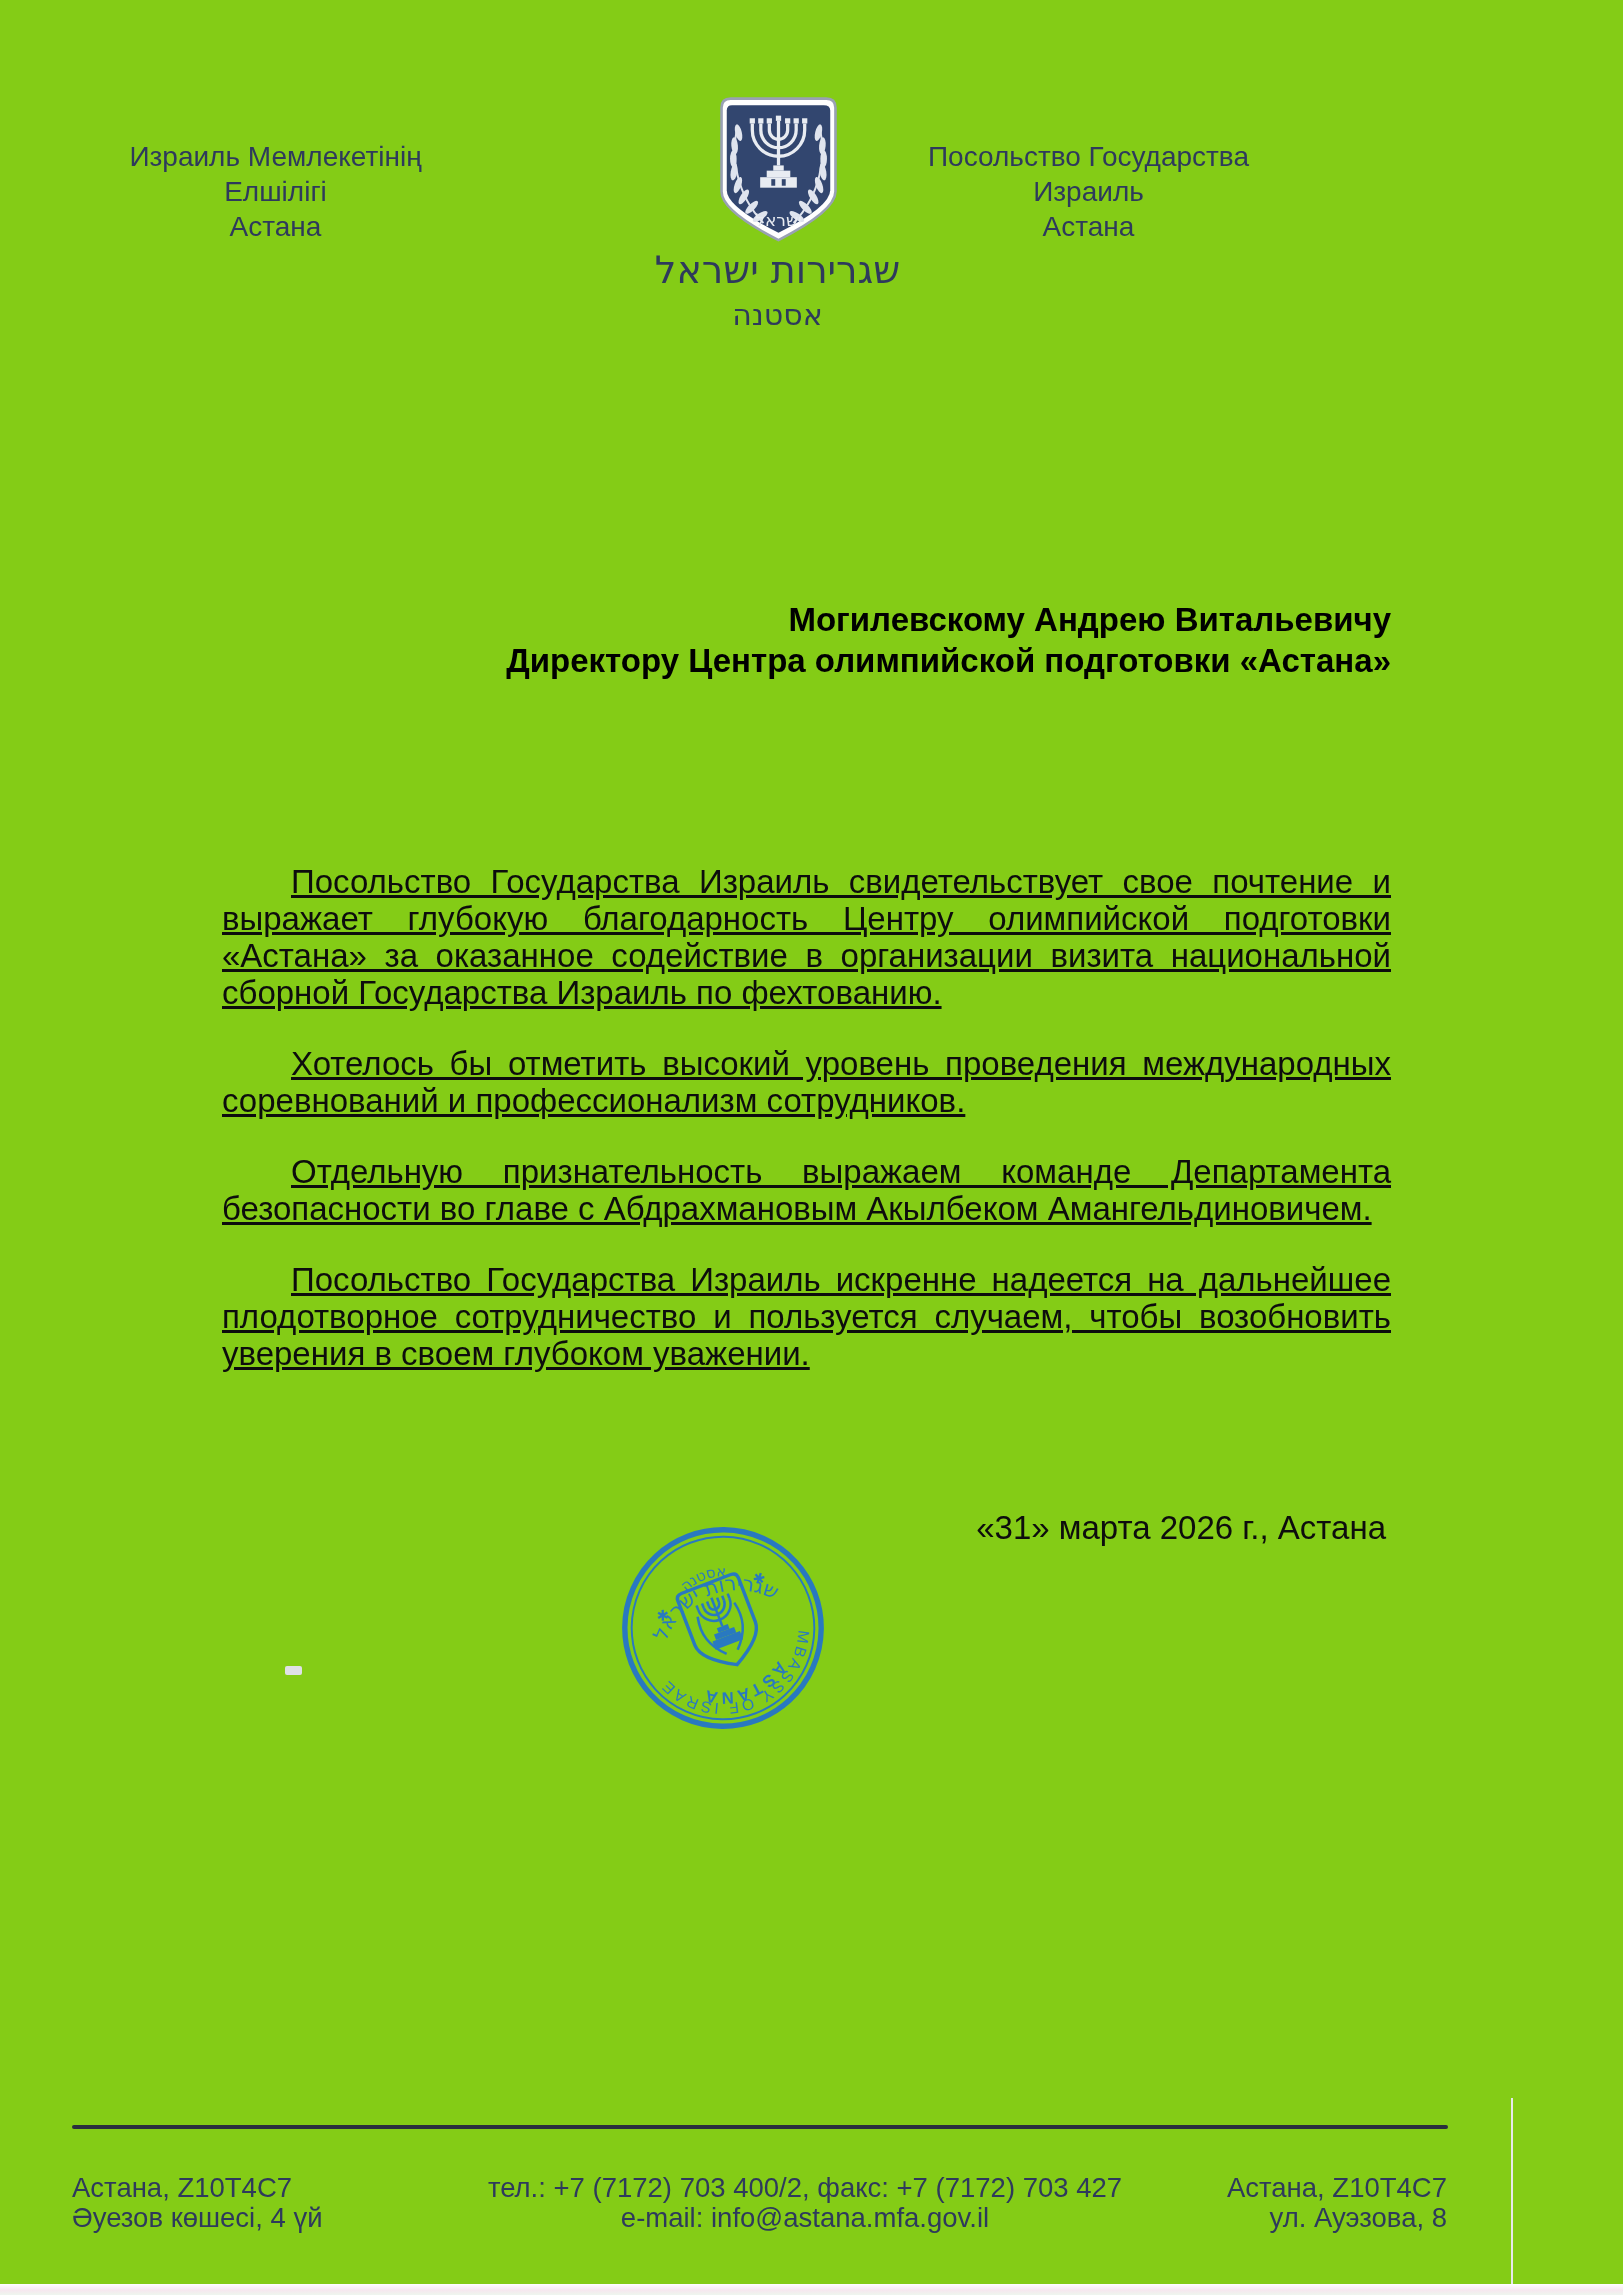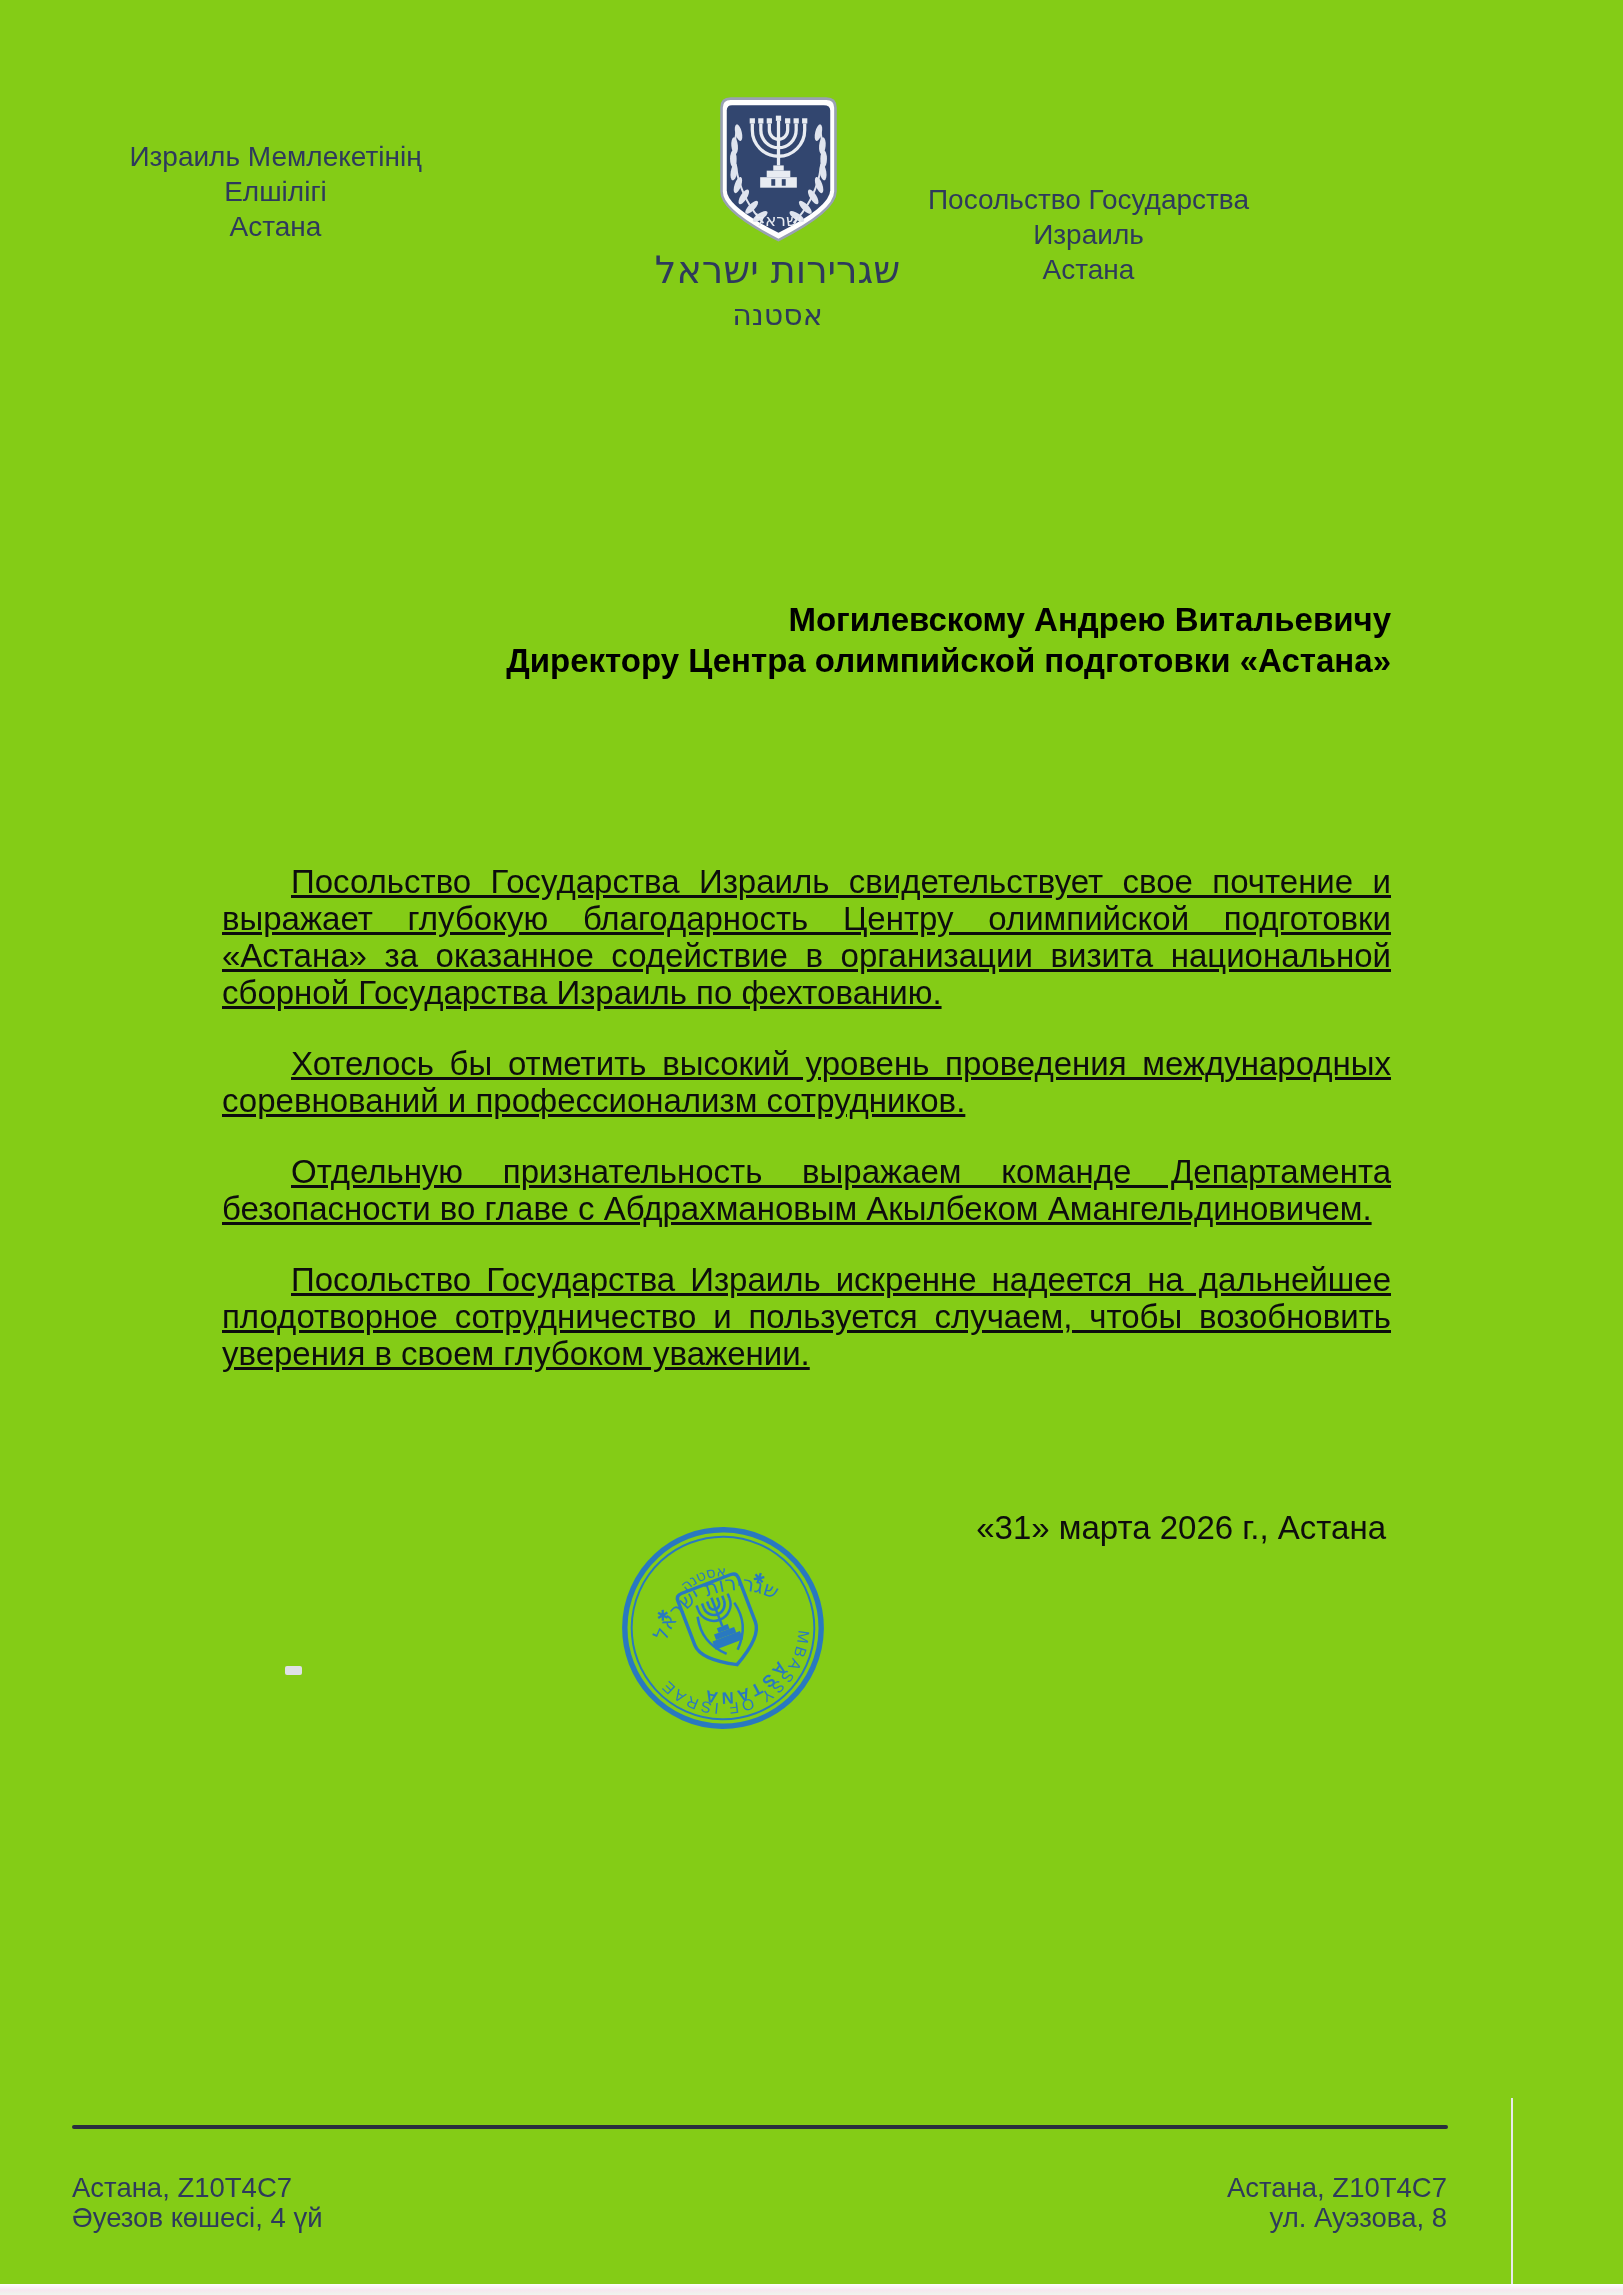--- a/index.html
+++ b/index.html
@@ -12,7 +12,7 @@
   .hdr-block{position:absolute;top:139px;width:367px;text-align:center;
     font-size:28px;line-height:35px;color:#2e3a5c;letter-spacing:0px;}
   .hdr-left{left:92px;}
-  .hdr-right{left:905px;margin-top:43px;}
+  .hdr-right{left:905px;}
   .emblem{position:absolute;left:711px;top:96px;width:135px;height:148px;}
   .hebrew-head{position:absolute;left:614px;top:247px;width:327px;text-align:center;
     color:#2e3a5c;font-family:"DejaVu Serif","DejaVu Sans",serif;}

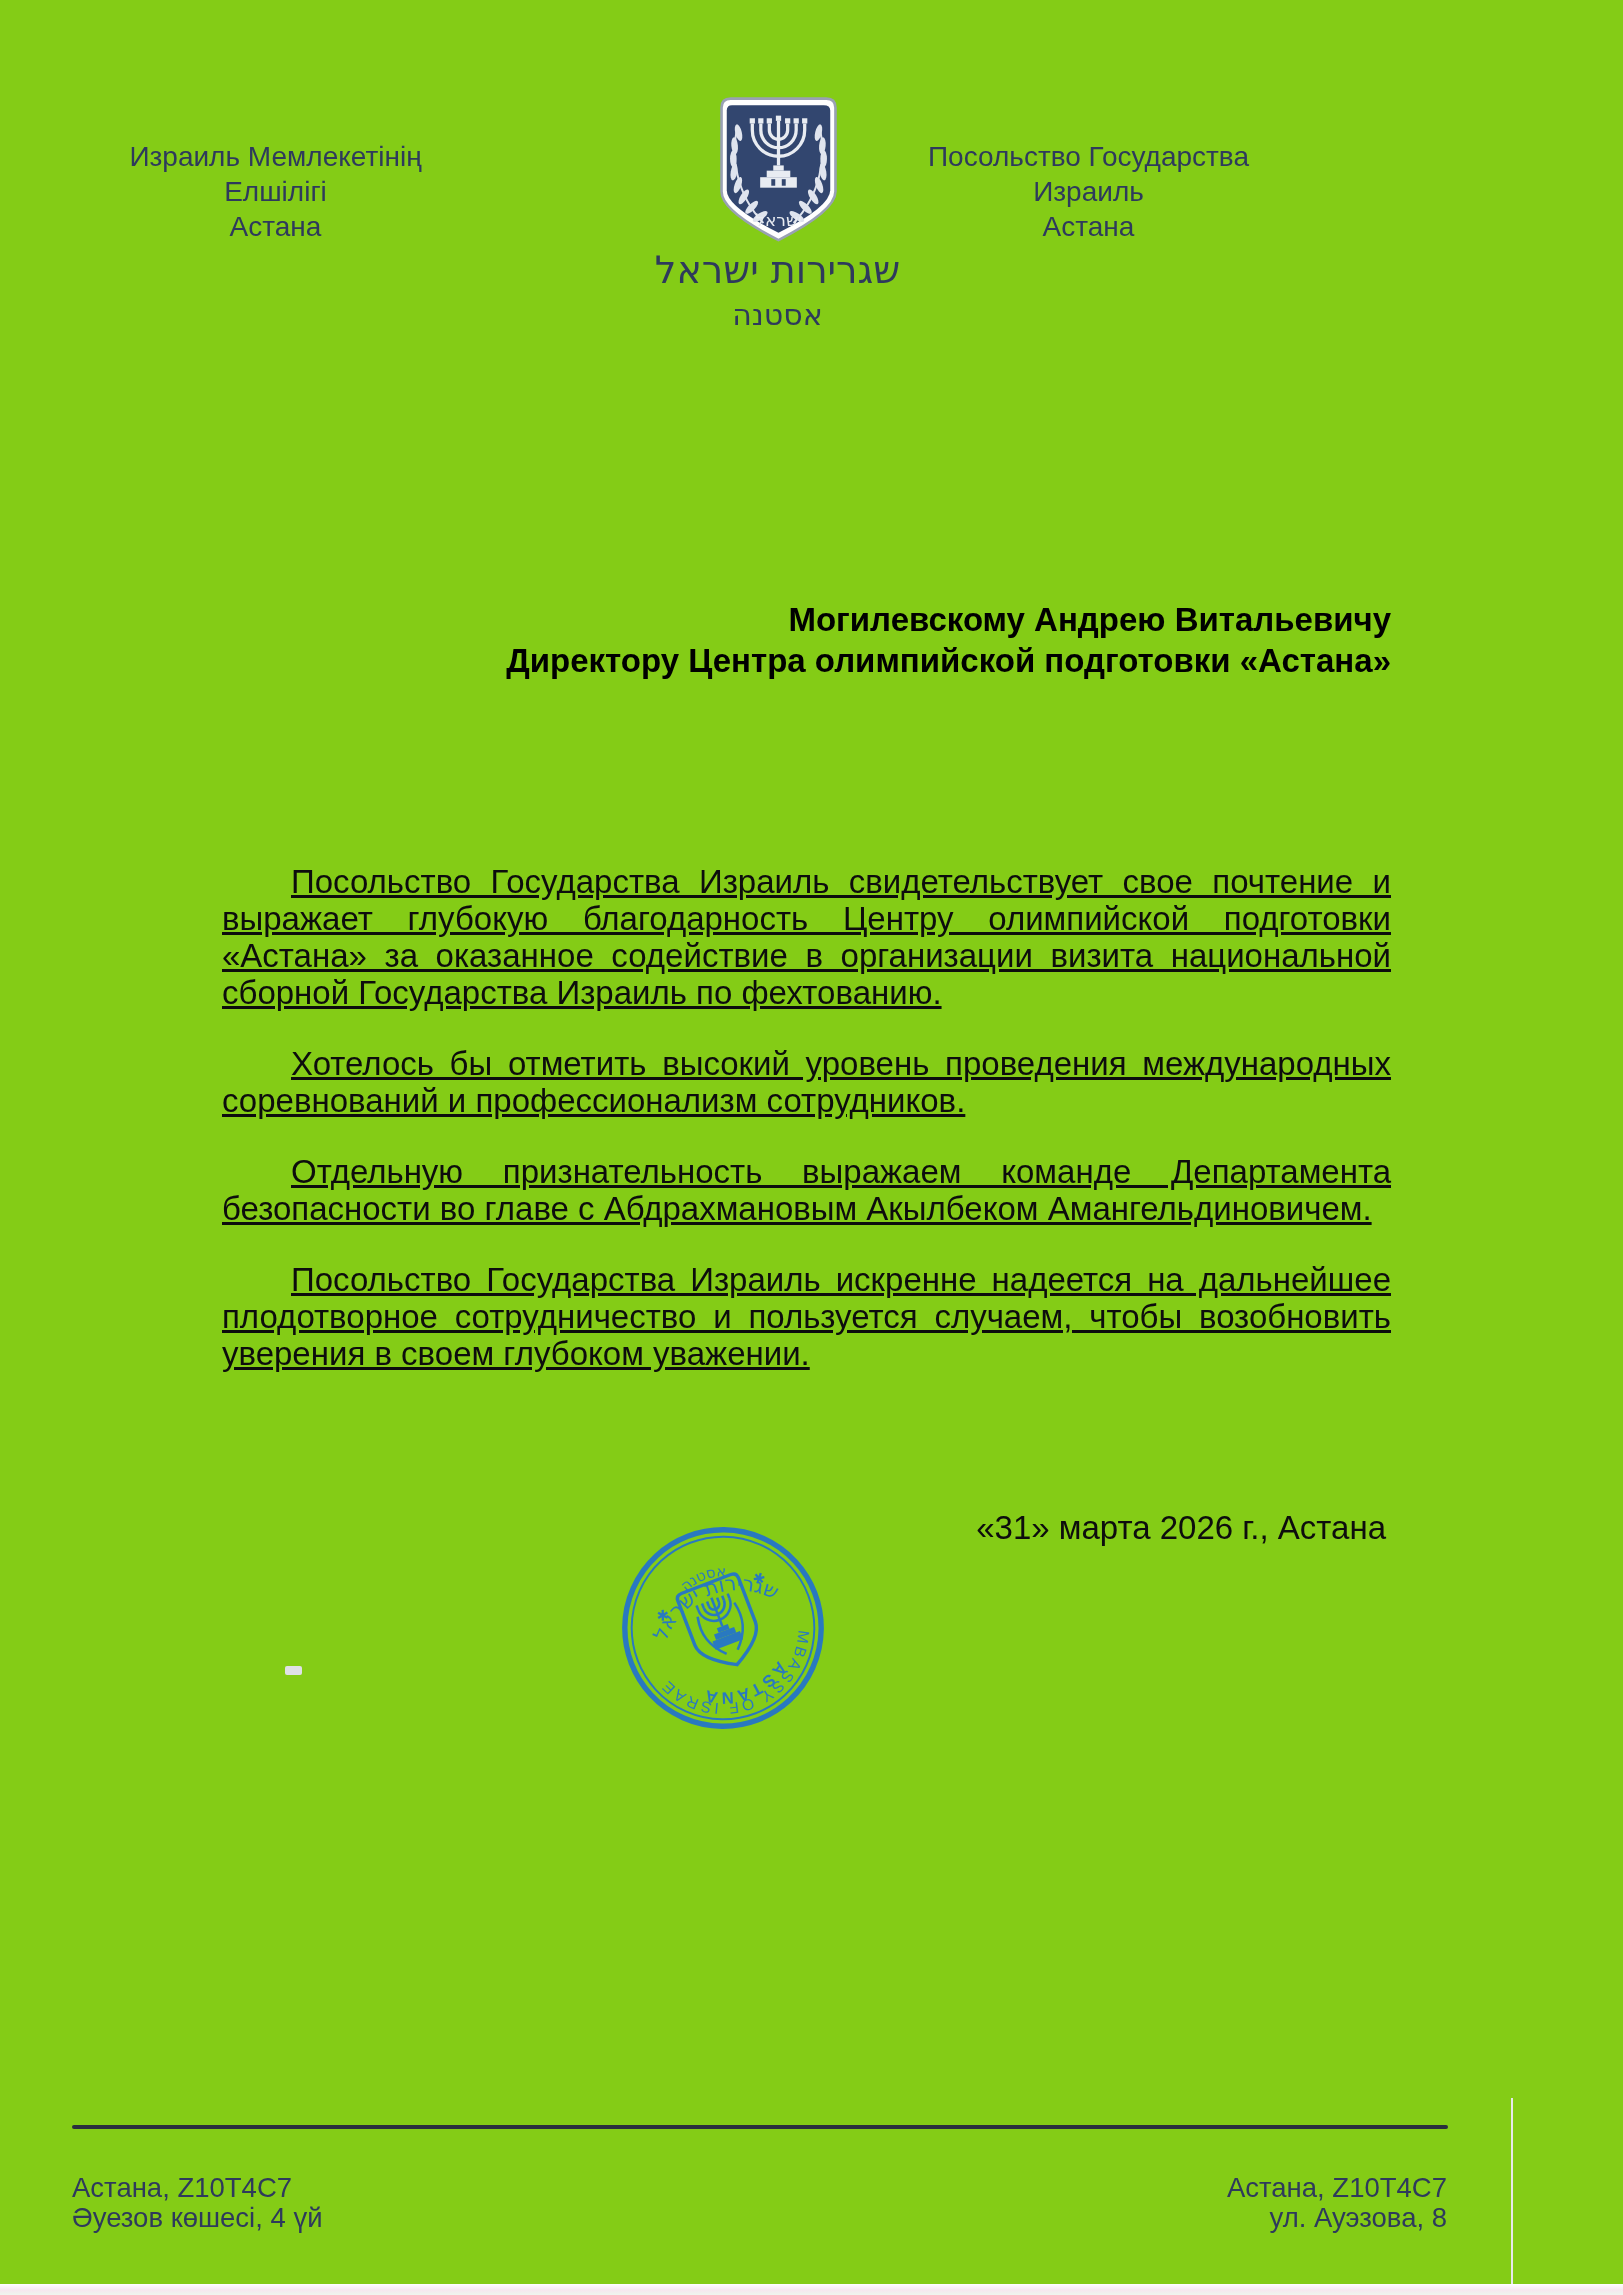--- a/index.html
+++ b/index.html
@@ -190,6 +190,10 @@
     <div>Астана, Z10T4C7</div>
     <div>Әуезов көшесі, 4 үй</div>
   </div>
+  <div class="foot foot-center">
+    <div>тел.: +7 (7172) 703 400/2, факс: +7 (7172) 703 427</div>
+    <div>e-mail: info@astana.mfa.gov.il</div>
+  </div>
   <div class="foot foot-right">
     <div>Астана, Z10T4C7</div>
     <div>ул. Ауэзова, 8</div>

